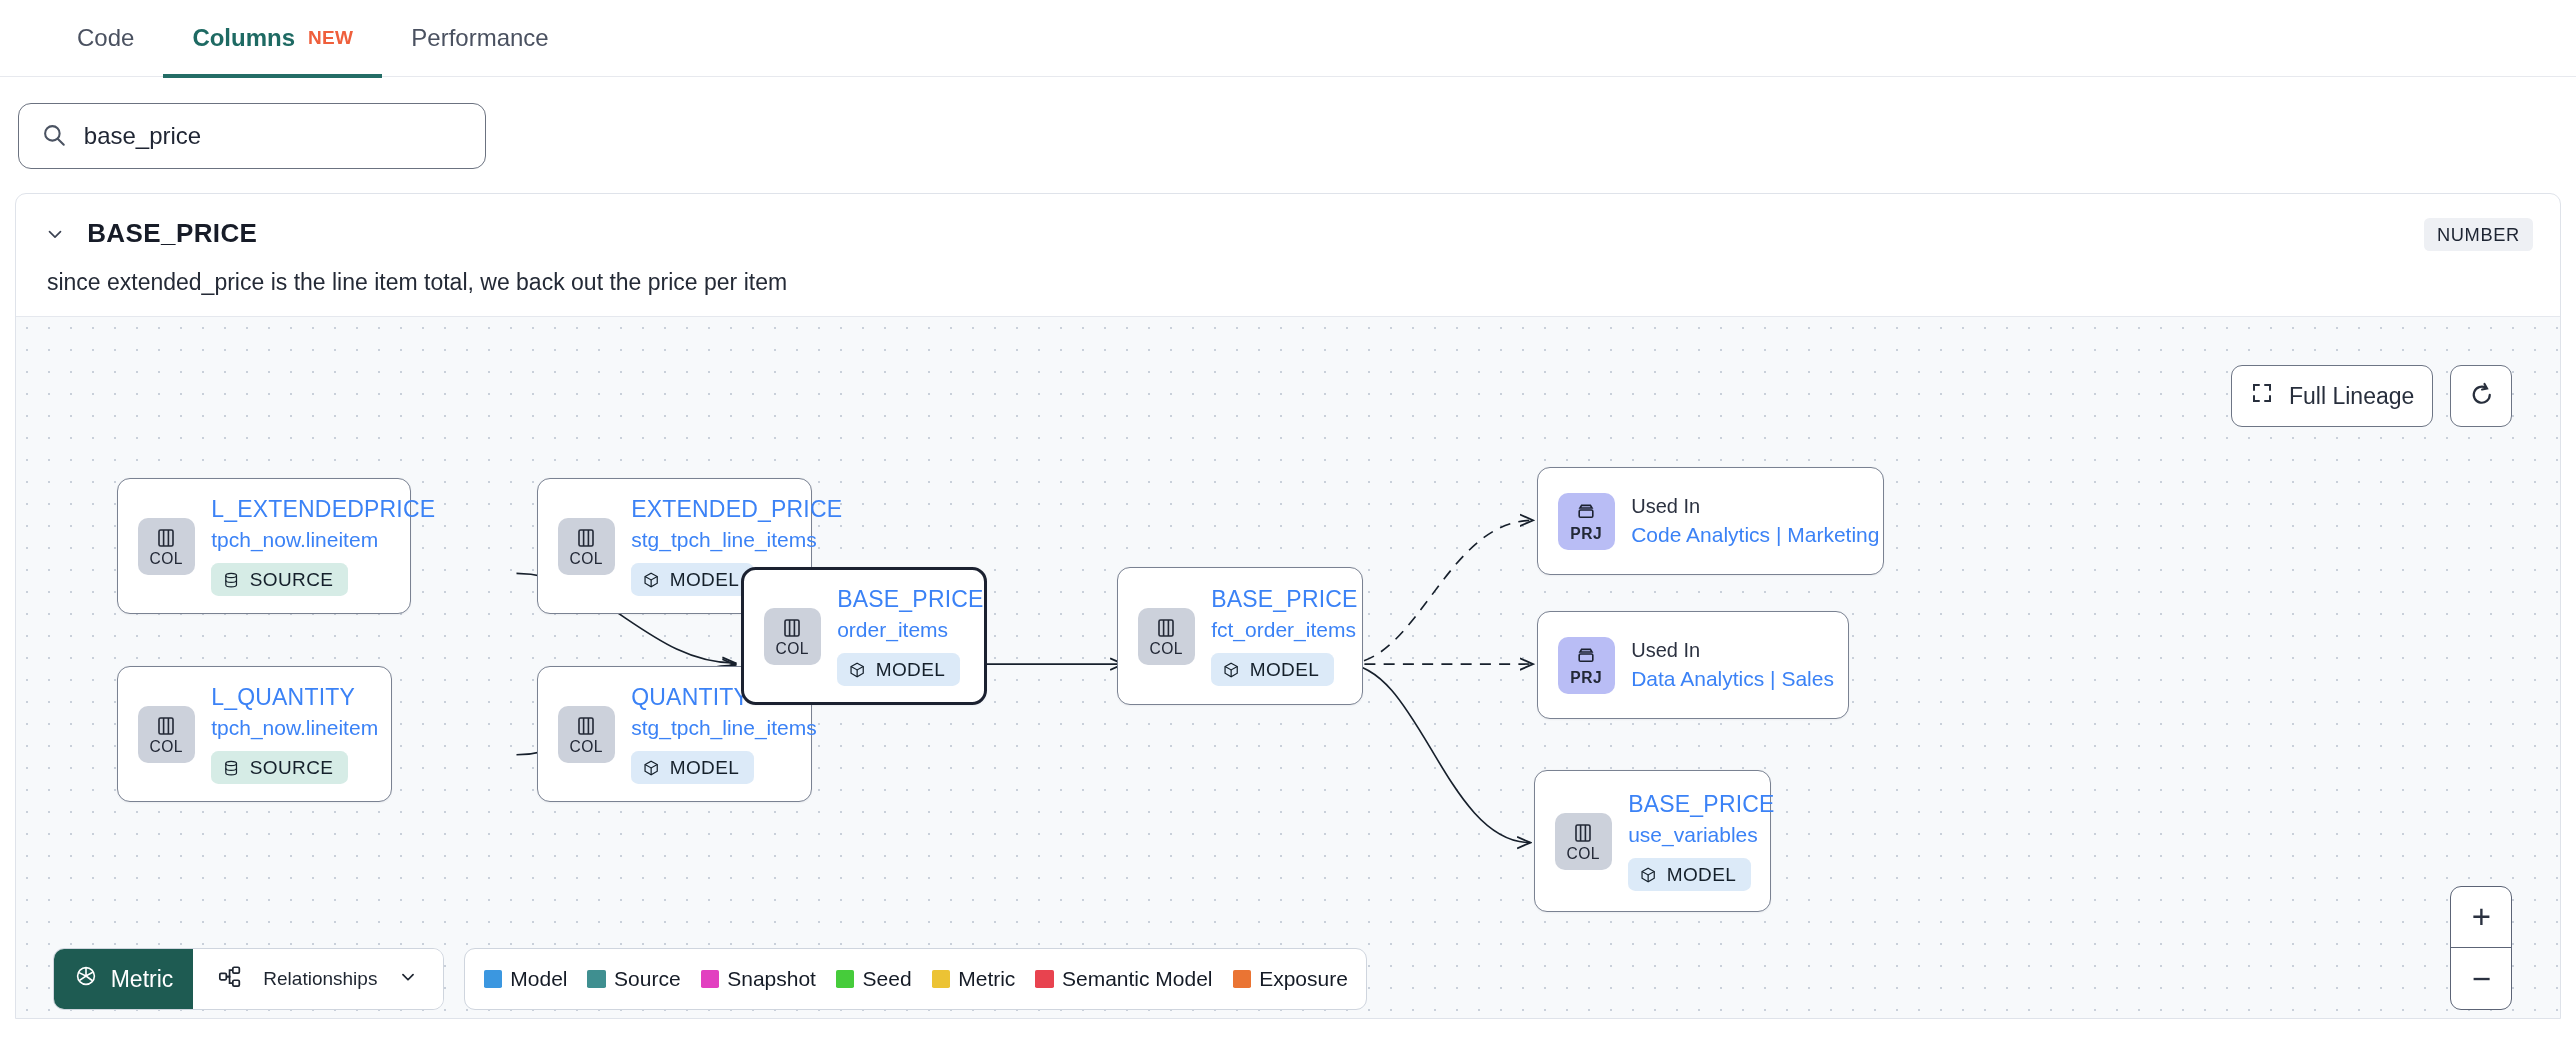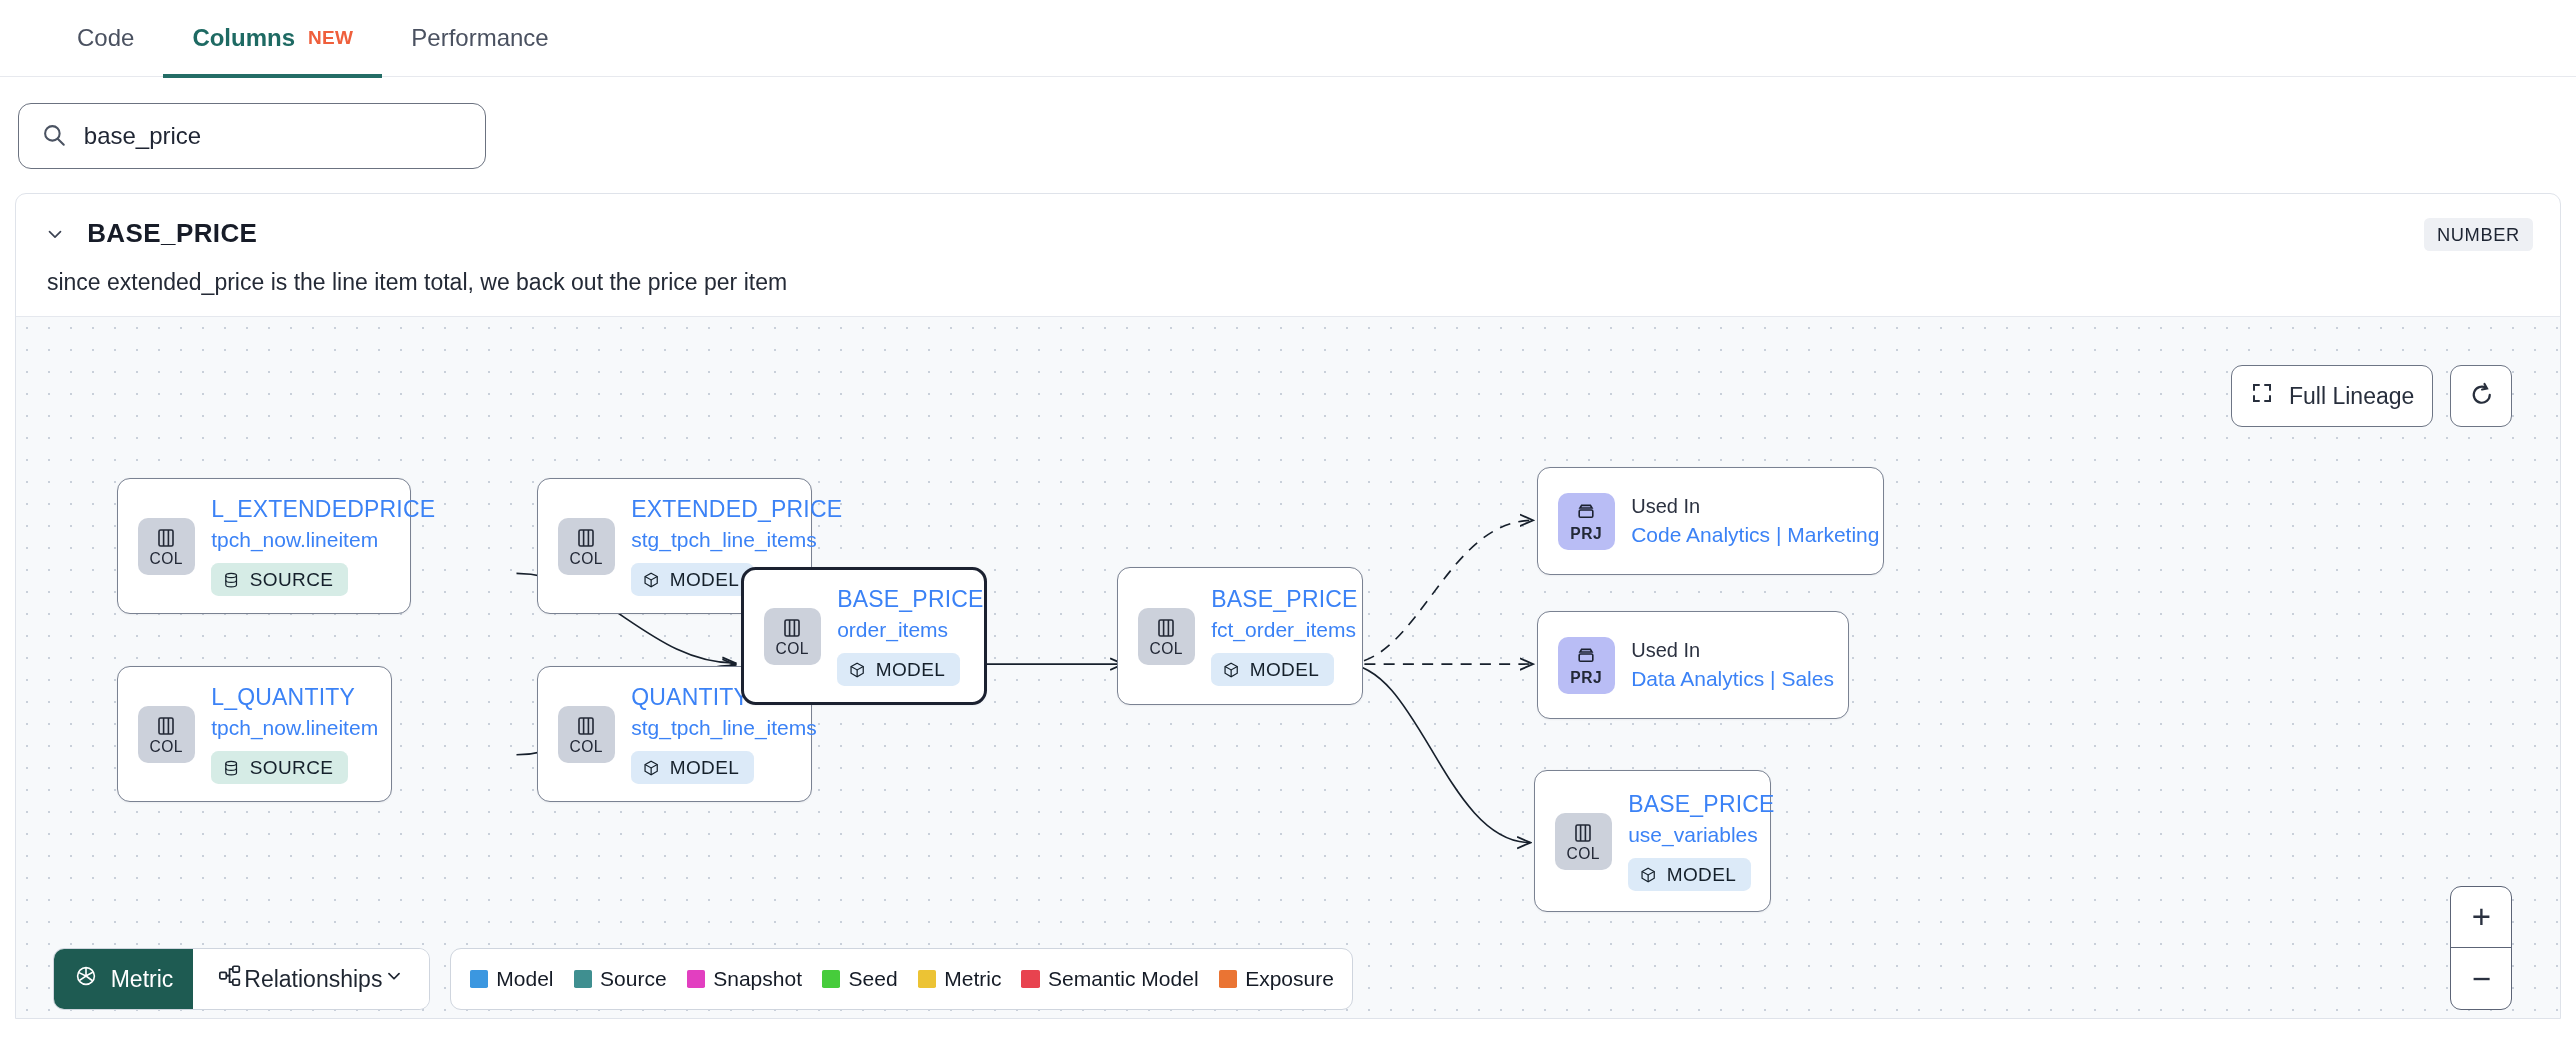--- a/index.html
+++ b/index.html
@@ -266,9 +266,9 @@
   .rel-btn {
     background: #fff;
     color: #1e2530;
-    display: flex; align-items: center; gap: 1px;
+    display: flex; align-items: center; gap: 20px;
     padding: 0 24px;
-    font-size: 23px;
+    font-size: 19px;
     cursor: pointer;
   }
   .legend {

